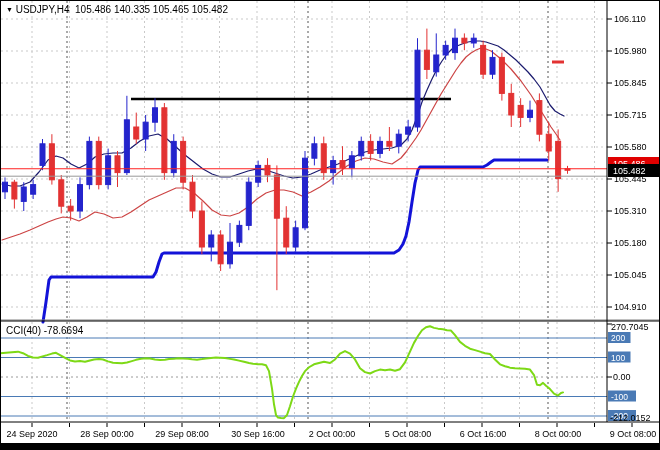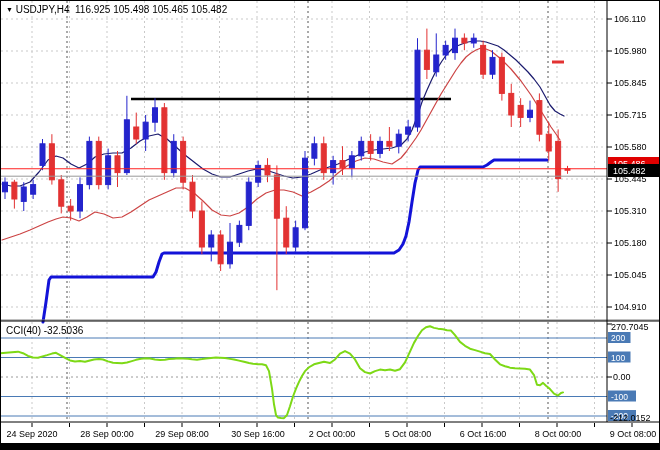--- a/index.html
+++ b/index.html
@@ -273,7 +273,7 @@
       <text x="633" y="437" fill="#000000" font-size="9px" text-anchor="middle">9 Oct 08:00</text>
     </svg>
 
-  <div id="title-bar" class="overlay"><span class="arr">▼</span> <span>USDJPY,H4</span>  <span>116.925 105.498 105.465 105.482</span></div>
+  <div id="title-bar" class="overlay"><span class="arr">▼</span> <span>USDJPY,H4</span>  <span>105.486 140.335 105.465 105.482</span></div>
 
   <div id="cci-label" class="overlay">CCI(40) -32.5036</div>
 

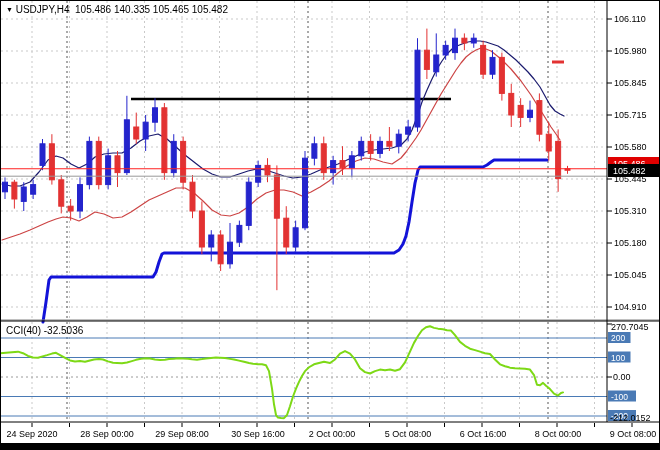--- a/index.html
+++ b/index.html
@@ -275,7 +275,7 @@
 
   <div id="title-bar" class="overlay"><span class="arr">▼</span> <span>USDJPY,H4</span>  <span>105.486 140.335 105.465 105.482</span></div>
 
-  <div id="cci-label" class="overlay">CCI(40) -32.5036</div>
+  <div id="cci-label" class="overlay">CCI(40) -78.6694</div>
 
   <div class="hotspot" style="left:608px;top:0;width:52px;height:322px"></div>
   <div class="hotspot" style="left:608px;top:322px;width:52px;height:100px"></div>

